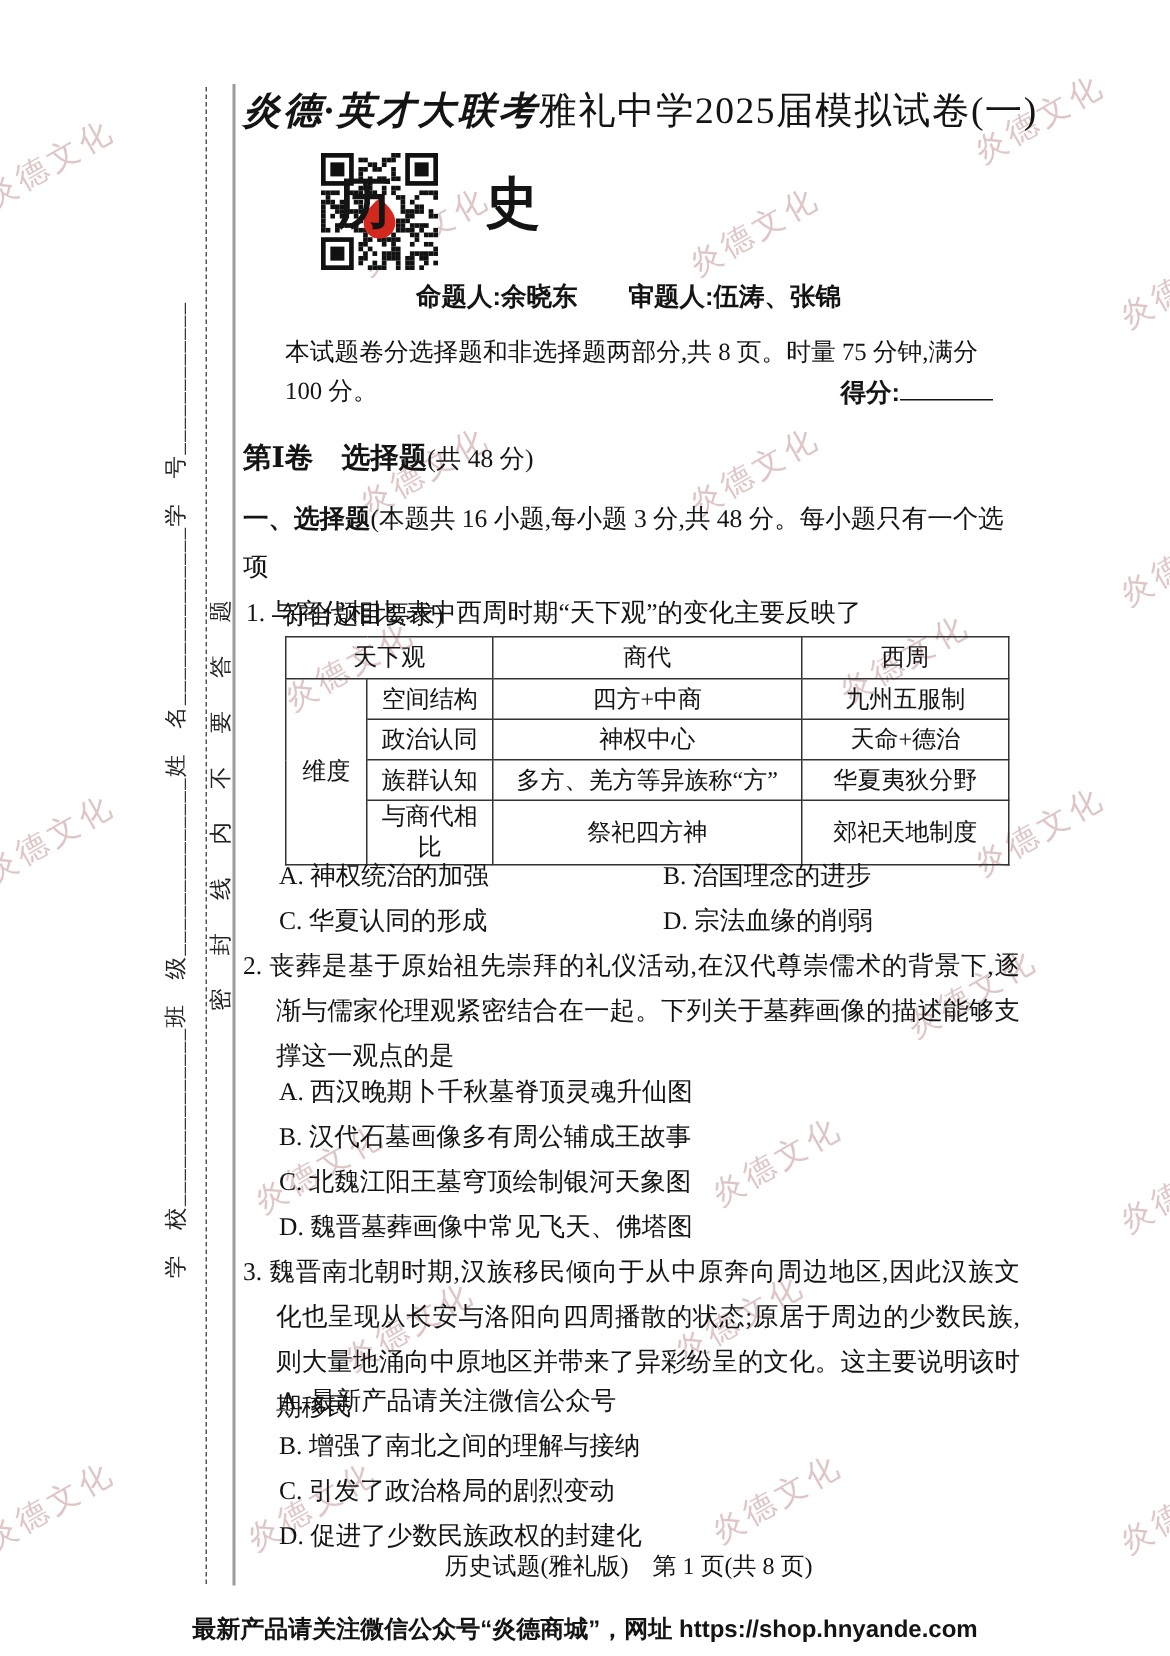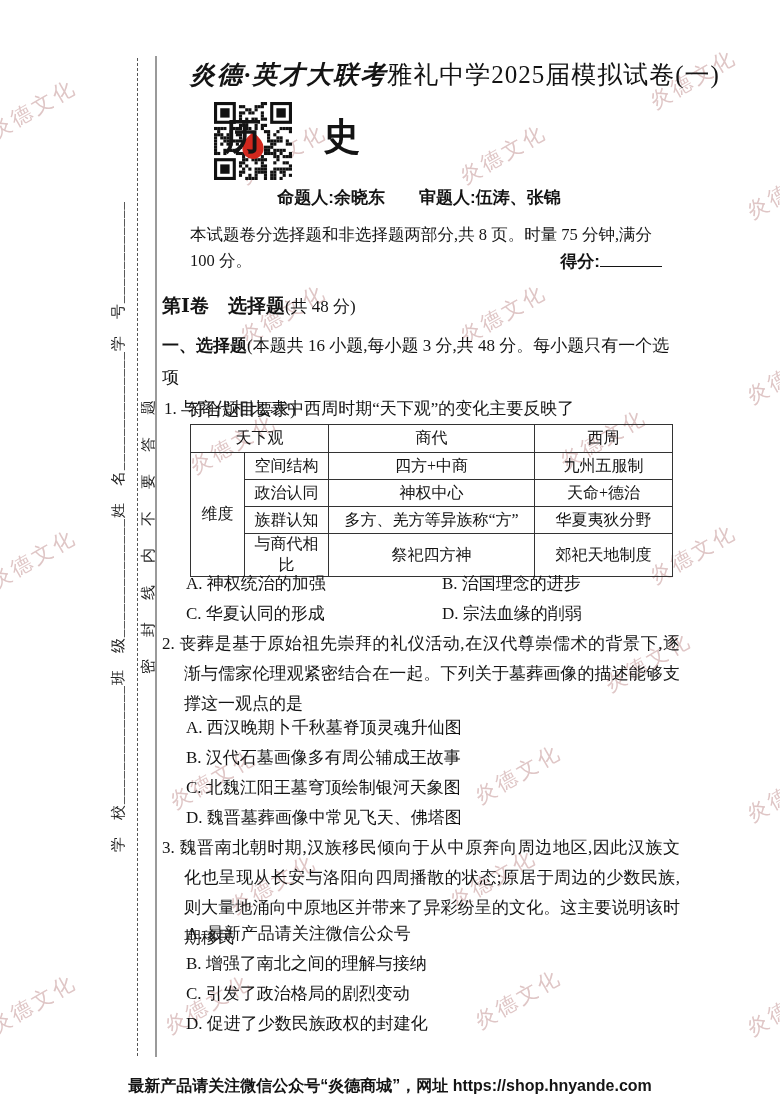--- a/index.html
+++ b/index.html
@@ -20,7 +20,7 @@
   .solid-line{left:155px;top:56px;height:1001px;width:2px;background:#9a9a9a;}
   
   .header-title{left:162px;top:58px;width:514px;text-align:center;font-size:25px;line-height:34px;white-space:nowrap;}
-  .brush{font-weight:900;font-style:italic;letter-spacing:2px;margin-left:28px;}
+  .brush{font-weight:900;font-style:italic;letter-spacing:2px;}
   .kai{font-weight:500;letter-spacing:1px;}
   .qr-box{left:214px;top:102px;width:78px;height:78px;}
   .subject{left:162px;top:114px;width:514px;text-align:left;font-size:37px;font-weight:700;line-height:46px;}

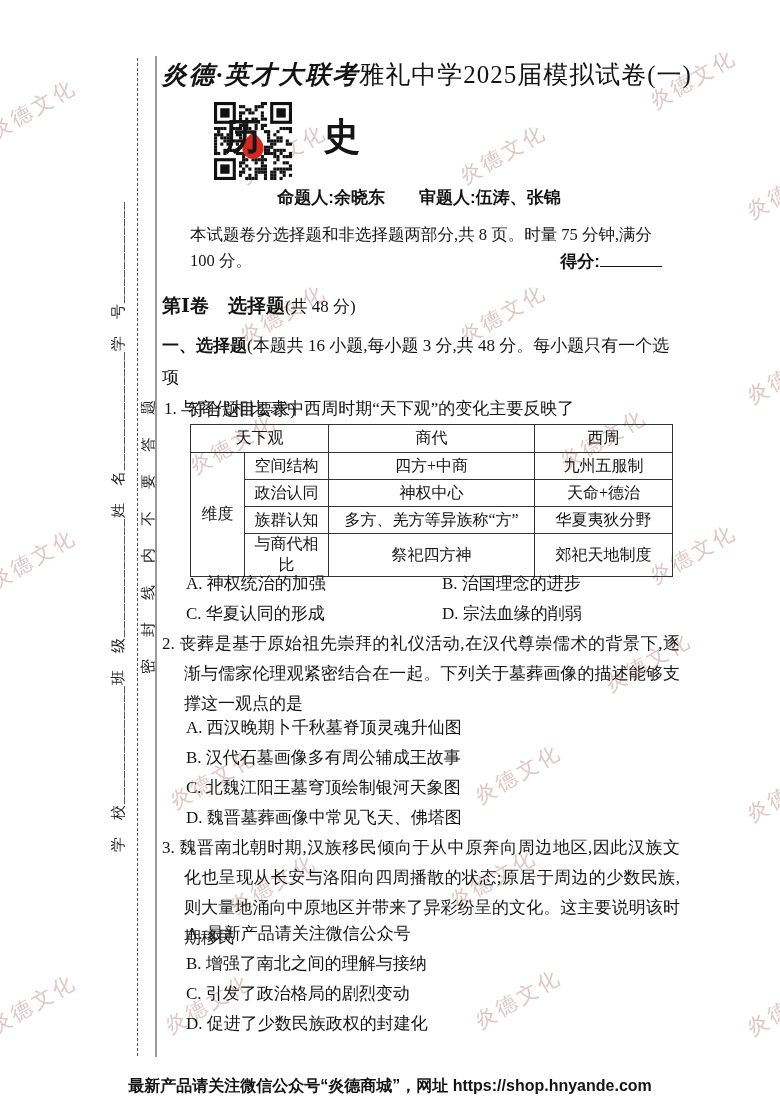--- a/index.html
+++ b/index.html
@@ -387,6 +387,7 @@
     <div>D. 促进了少数民族政权的封建化</div>
   </div>
 
+  <div class="abs page-footer">历史试题(雅礼版)　第 1 页(共 8 页)</div>
   <div class="abs notice">最新产品请关注微信公众号“炎德商城”，网址 https://shop.hnyande.com</div>
 
 </div>

